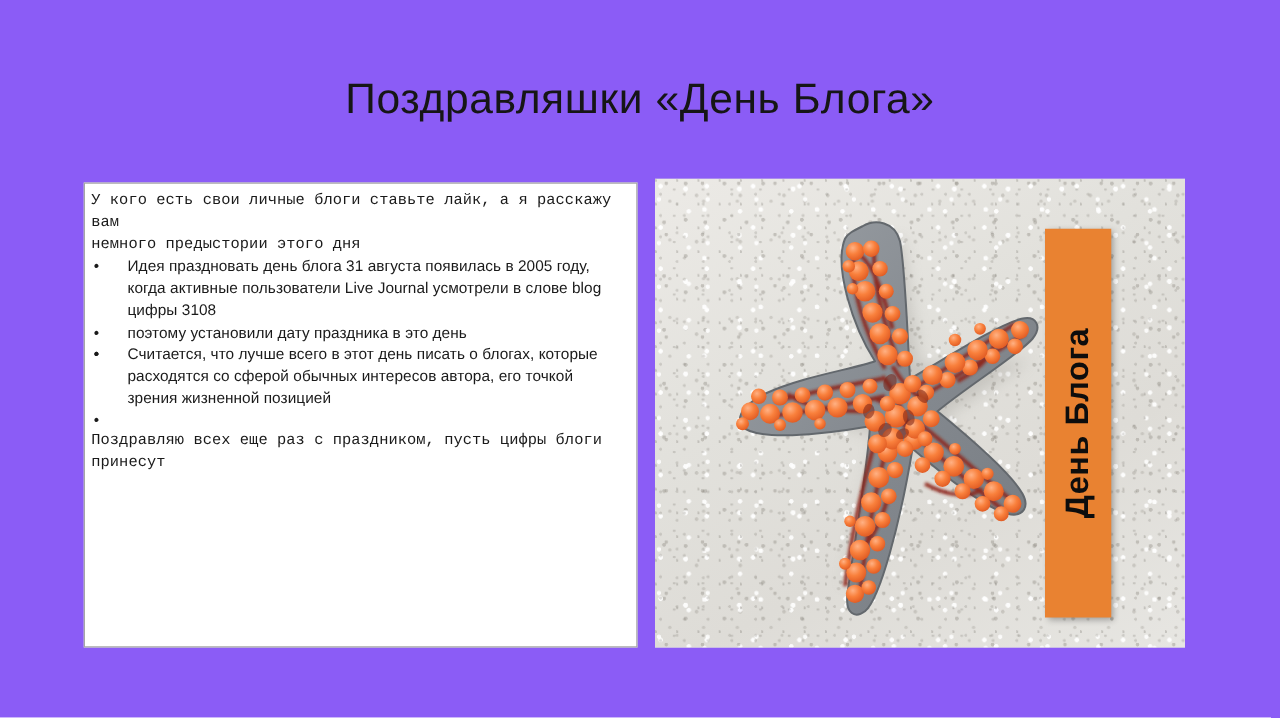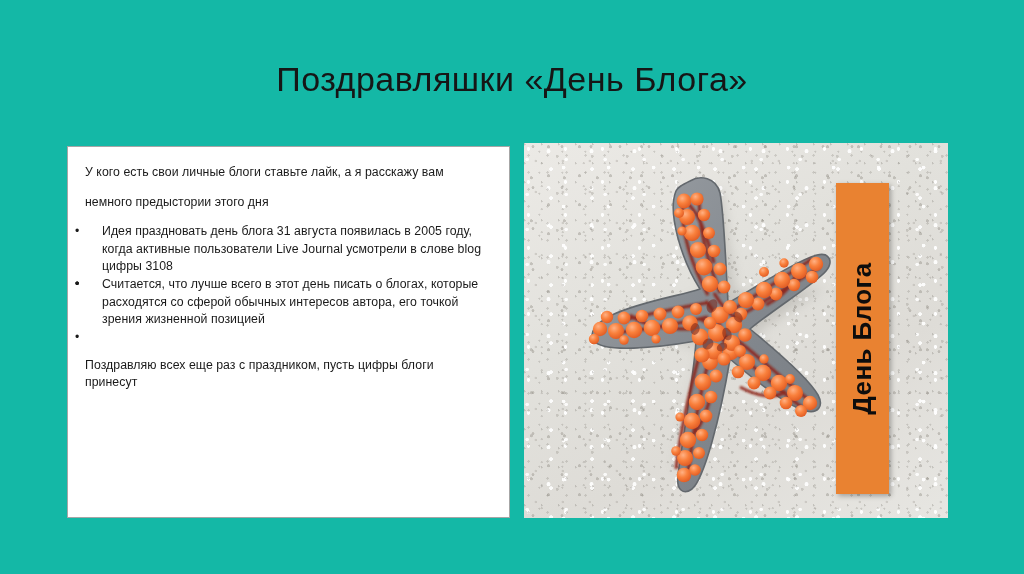--- a/index.html
+++ b/index.html
@@ -20,7 +20,7 @@
     position: relative;
     width: 1024px;
     height: 574px;
-    background: #14b8a6;
+    background: #8b5cf6;
   }
 
   

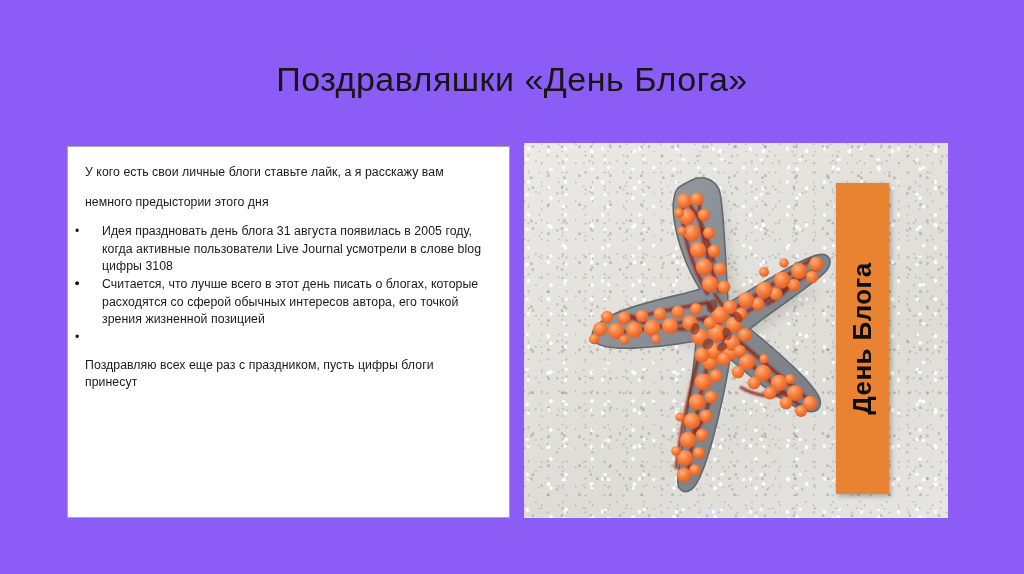--- a/index.html
+++ b/index.html
@@ -56,8 +56,9 @@
     font-size: 12.3px;
     line-height: 17.6px;
     color: #1a1a1a;
-    margin: 12px;
+    margin: 0;
     letter-spacing: 0.05px;
+    font-family: Liberation Mono, monospace;
   }
   .tb-spacer {
     height: 16px;

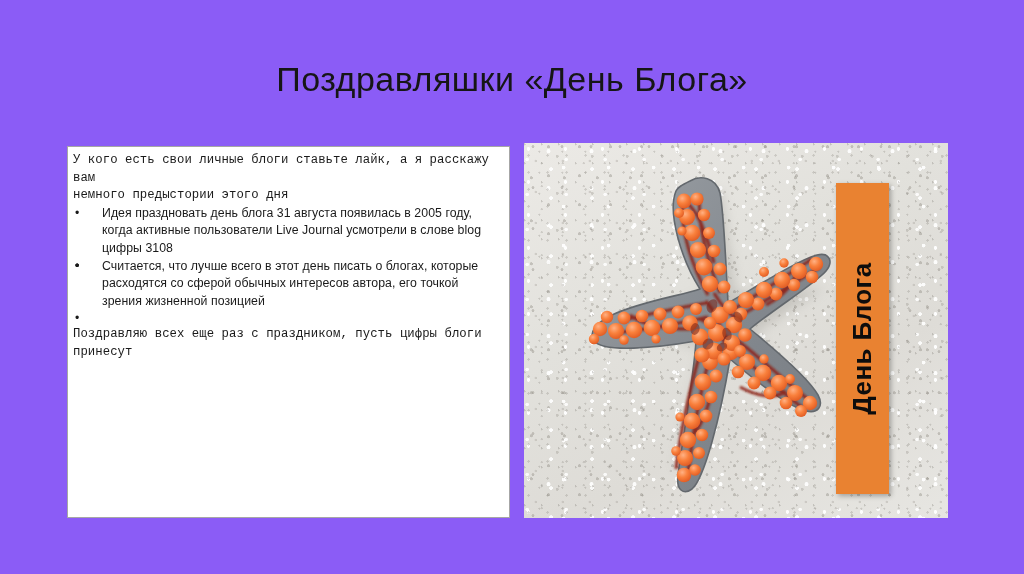--- a/index.html
+++ b/index.html
@@ -178,6 +178,7 @@
       </li>
       <li class="bullet-item">
         <span class="bullet-marker">•</span>
+        <span> поэтому установили дату праздника в это день</span>
       </li>
       <li class="bullet-item">
         <span class="bullet-marker">•</span>

